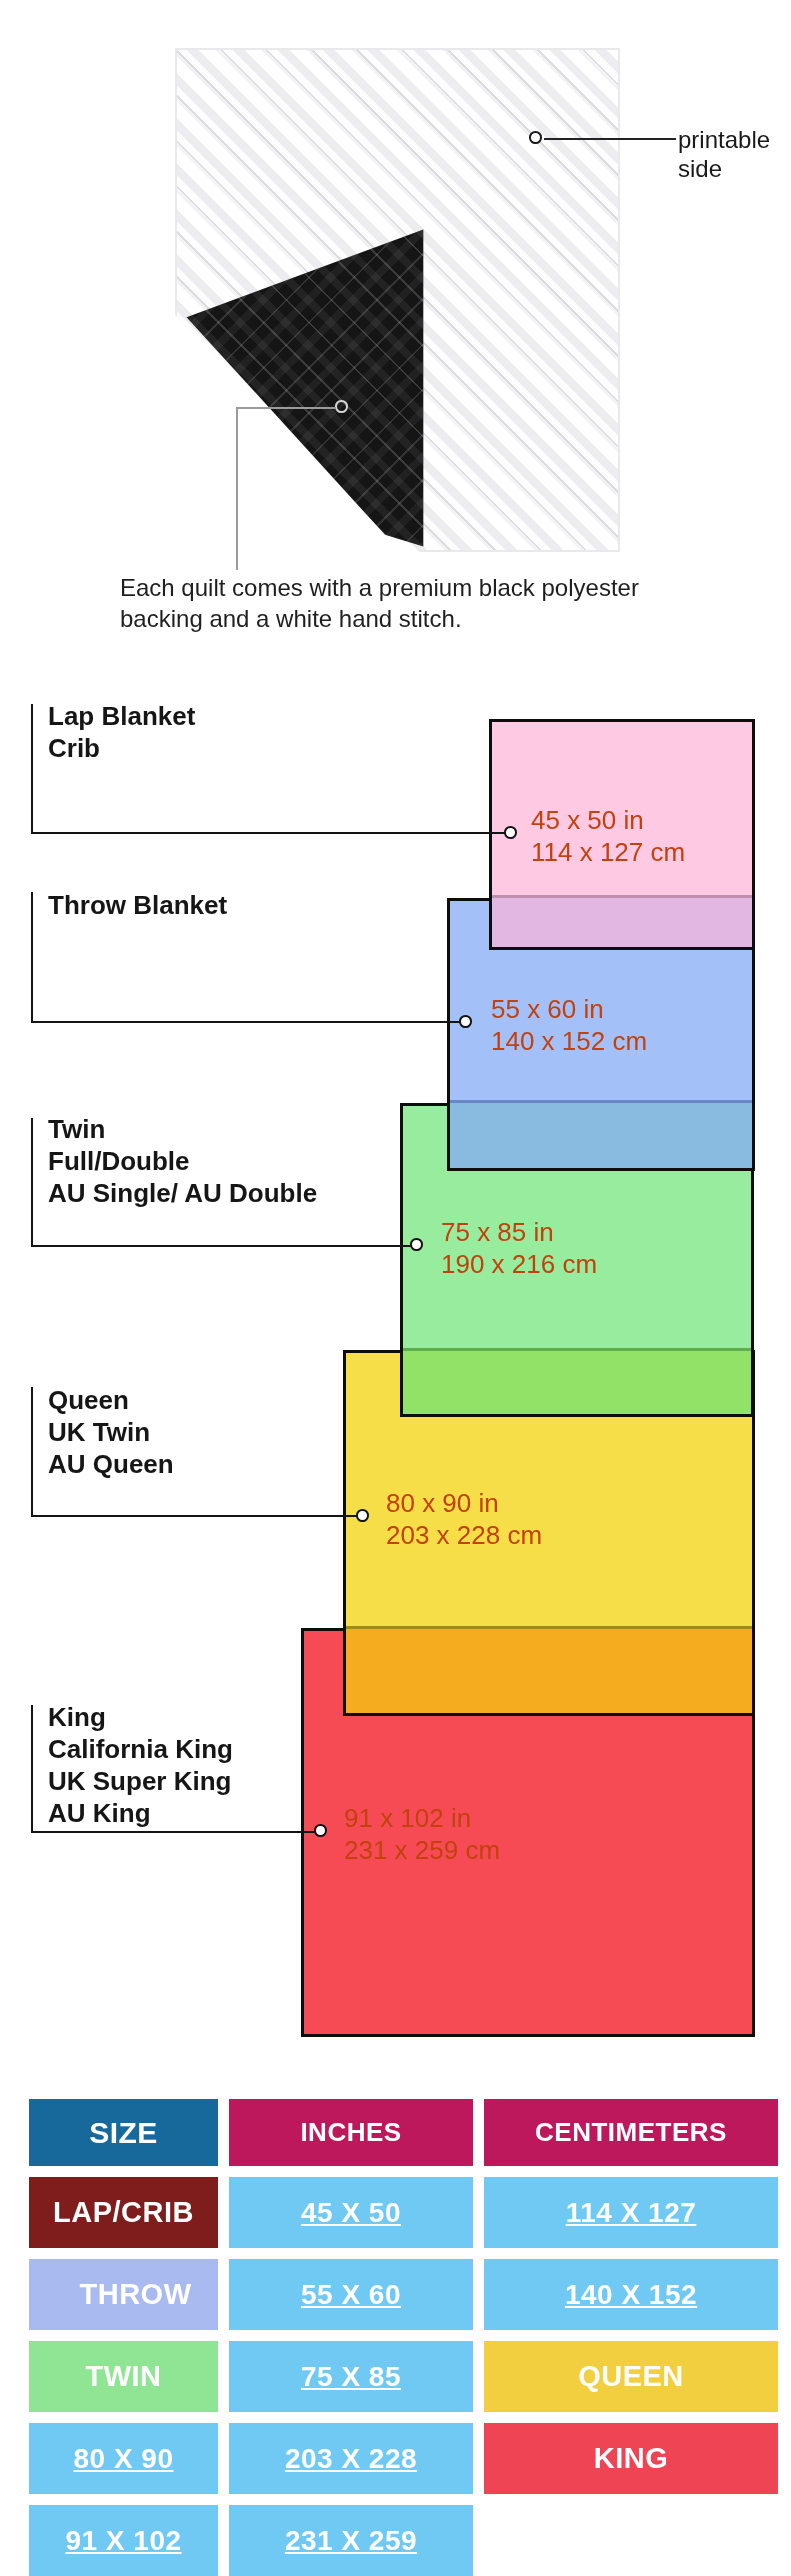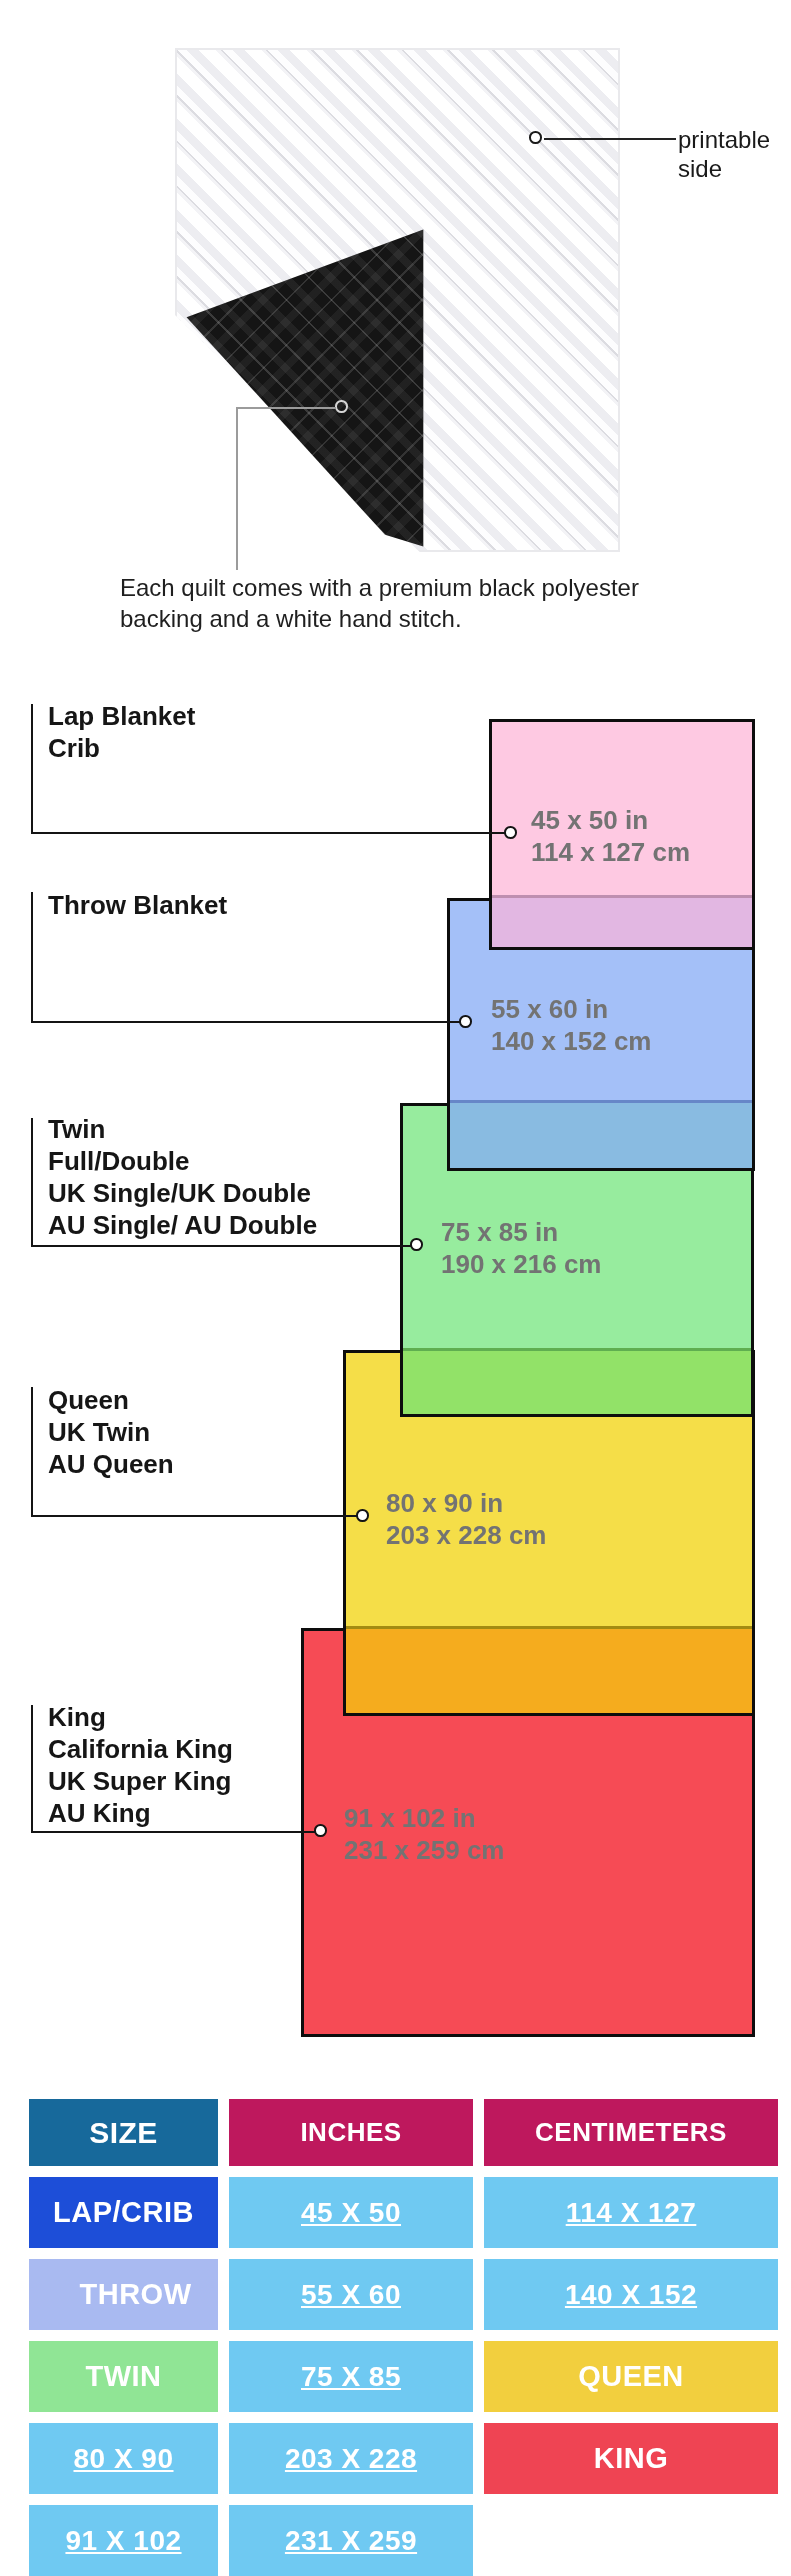--- a/index.html
+++ b/index.html
@@ -61,7 +61,7 @@
     position:absolute;width:8.6px;height:8.6px;border-radius:50%;
     border:2.9px solid #141414;background:#ffffff;z-index:21;
   }
-  .ann{position:absolute;font-weight:bold;font-size:26px;line-height:32px;color:#737373;z-index:21;}
+  .ann{position:absolute;font-weight:normal;font-size:26px;line-height:32px;color:#c2410c;z-index:21;}
 
   
   .size-table{

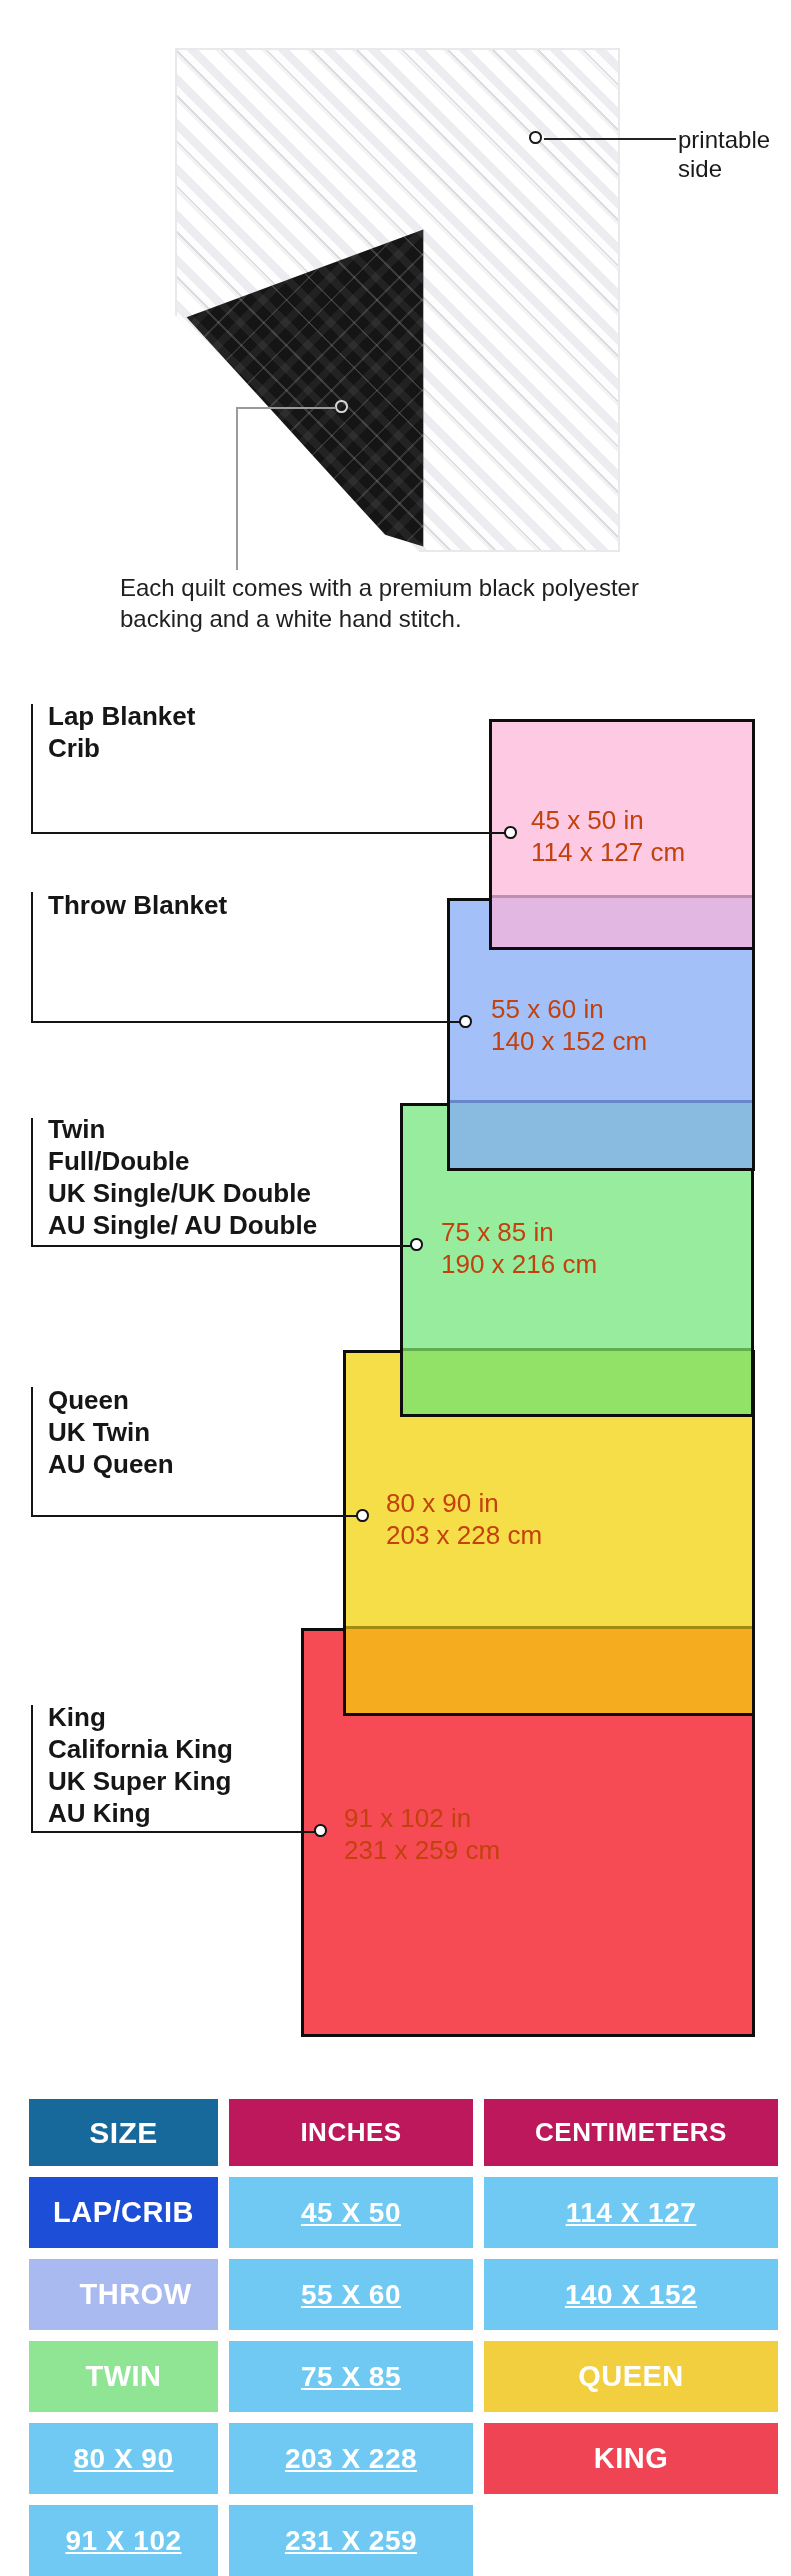--- a/index.html
+++ b/index.html
@@ -143,7 +143,6 @@
 <div class="dlabel" style="top:1113px;">
   <div>Twin</div>
   <div>Full/Double</div>
-  <div>UK Single/UK Double</div>
   <div>AU Single/ AU Double</div>
 </div>
 <div class="leader" style="left:31px;top:1118px;width:1.9px;height:128px;"></div>

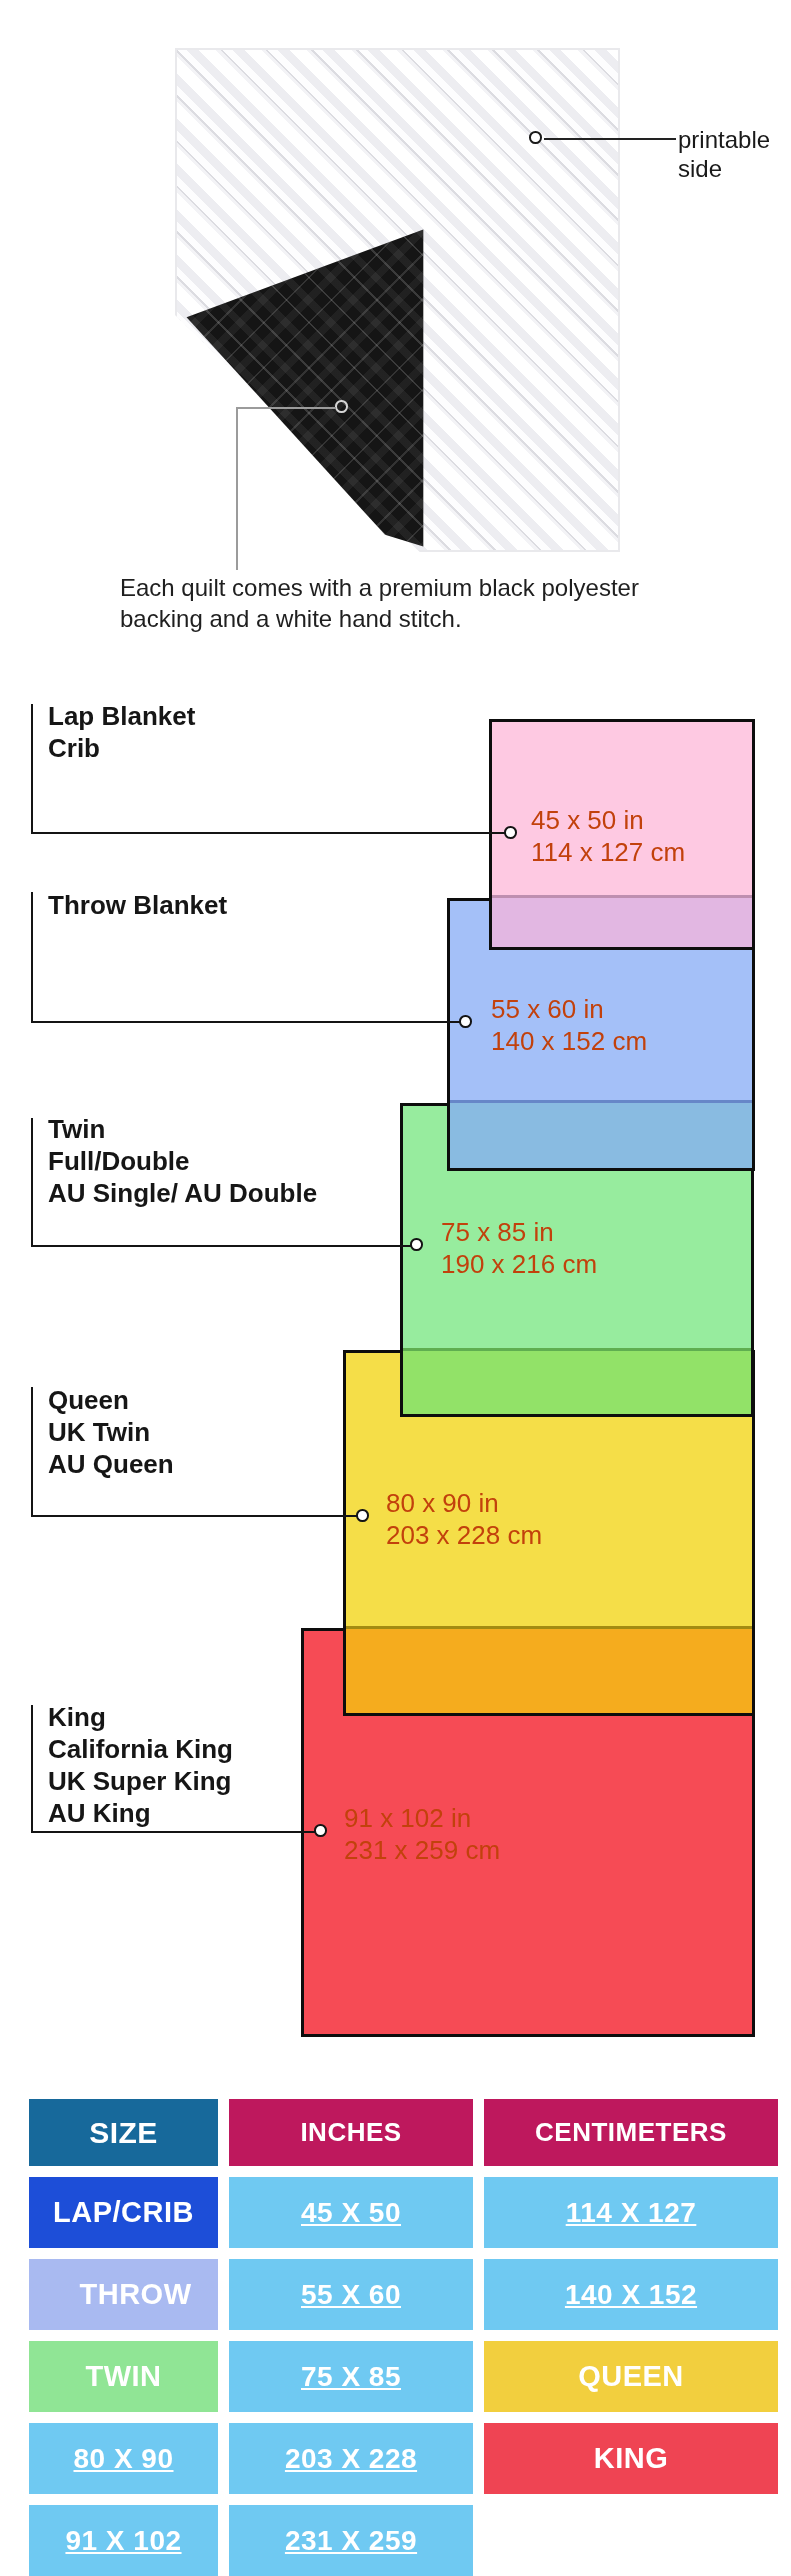--- a/index.html
+++ b/index.html
@@ -77,7 +77,7 @@
   .th-gray{background:#be185d;font-size:26px;}
   .td-val{background:#6FC9F2;font-size:28px;text-decoration:underline;}
   .td-label{font-size:29px;}
-  .lbl-lap{background:#1d4ed8;}
+  .lbl-lap{background:#7f1d1d;}
   .lbl-throw{background:#A9BAF1;padding-left:24px;}
   .lbl-twin{background:#90E595;}
   .lbl-queen{background:#F2CF3E;}

